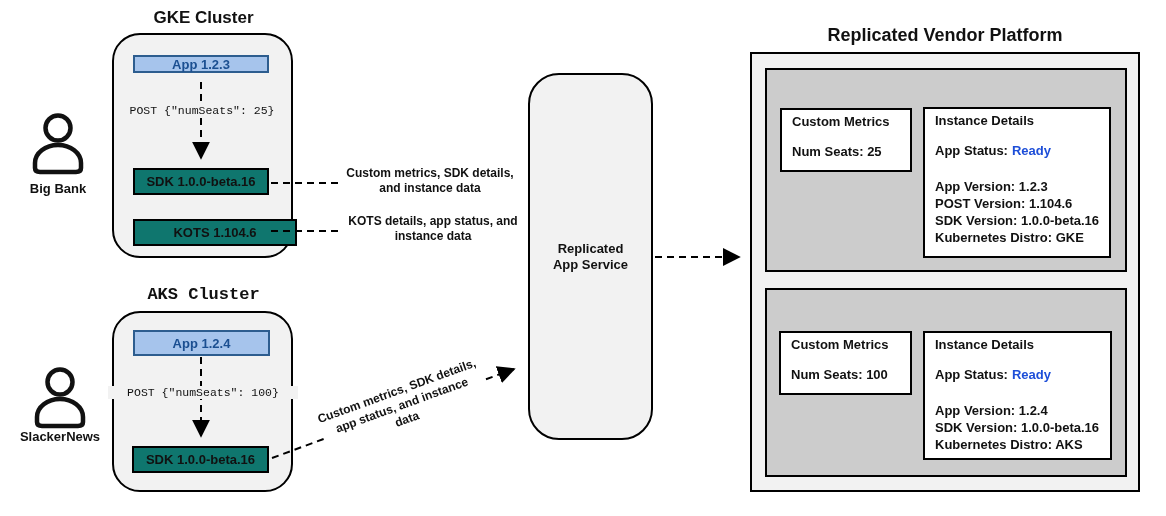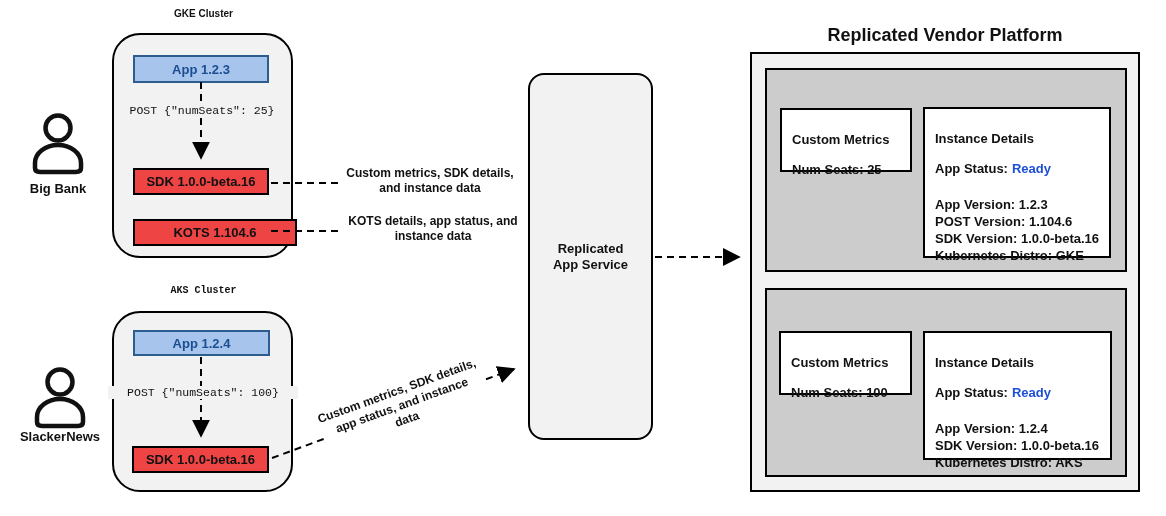--- a/index.html
+++ b/index.html
@@ -46,7 +46,7 @@
     color: #1b4f91;
   }
 
-  .title-label { font-weight: bold; font-size: 10px; }
+  .title-label { font-weight: bold; font-size: 17px; }
   .platform-title { font-weight: bold; font-size: 18px; }
 
   .post-label {

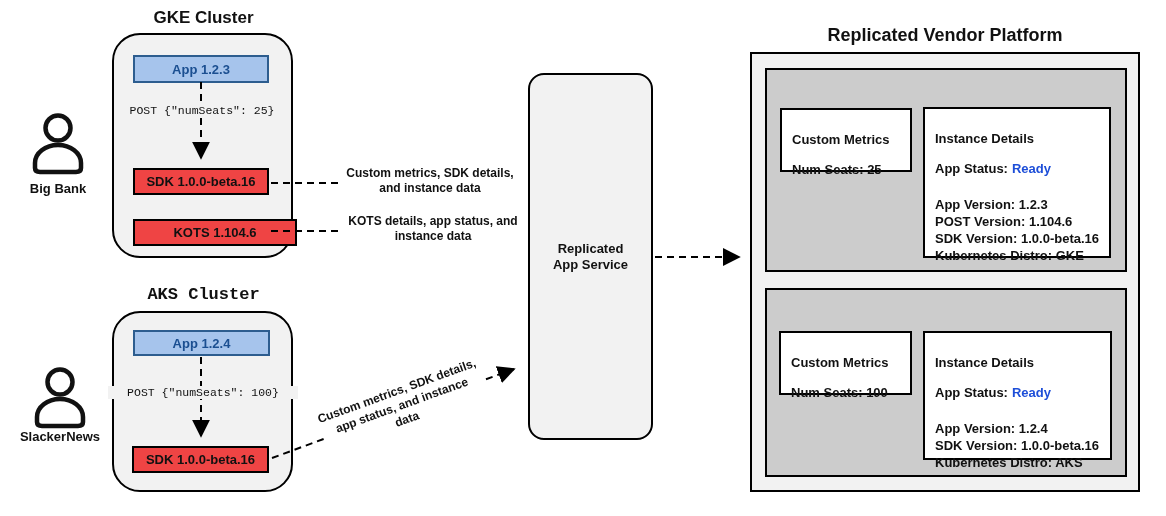--- a/index.html
+++ b/index.html
@@ -114,7 +114,7 @@
 
   <div class="abs title-label ctr" style="left:112px; top:8px; width:183px;">GKE Cluster</div>
   <div class="abs cluster" style="left:112px; top:33px; width:181px; height:225px;"></div>
-  <div class="abs node blue" style="left:133px; top:55px; width:136px; height:28px;">App 1.2.3</div>
+  <div class="abs node blue" style="left:133px; top:55px; width:136px; height:18px;">App 1.2.3</div>
   <div class="abs post-label" style="left:116px; top:104px; width:172px;">POST {"numSeats": 25}</div>
   <div class="abs node" style="left:133px; top:168px; width:136px; height:27px;">SDK 1.0.0-beta.16</div>
   <div class="abs node" style="left:133px; top:219px; width:164px; height:27px;">KOTS 1.104.6</div>

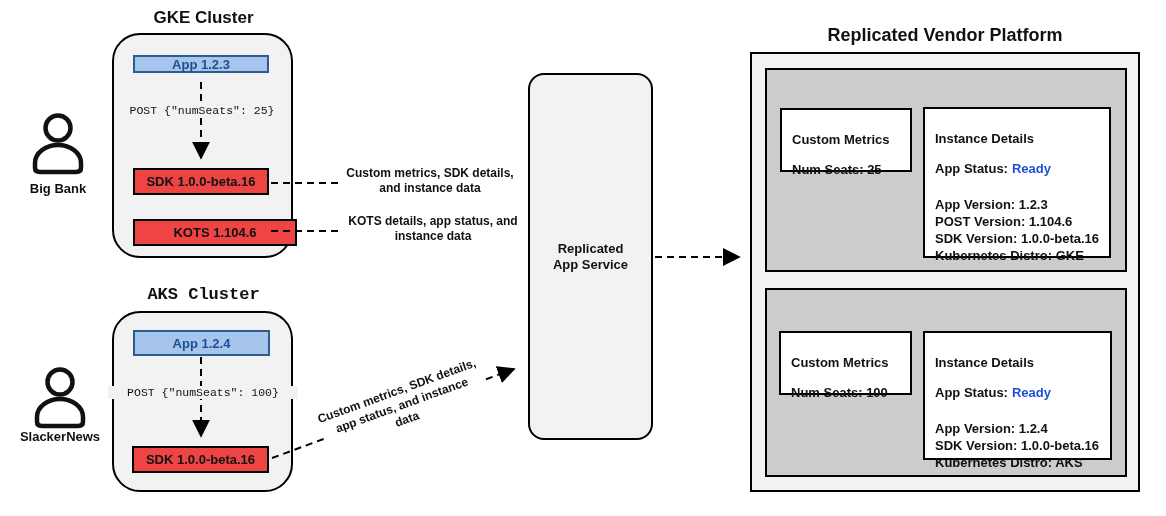--- a/index.html
+++ b/index.html
@@ -84,7 +84,7 @@
     background: #fff;
     border: 2px solid #000;
     z-index: 3;
-    padding: 21px 10px;
+    padding: 3px 10px;
     font-weight: bold; font-size: 13px; line-height: 17px;
     white-space: nowrap;
   }

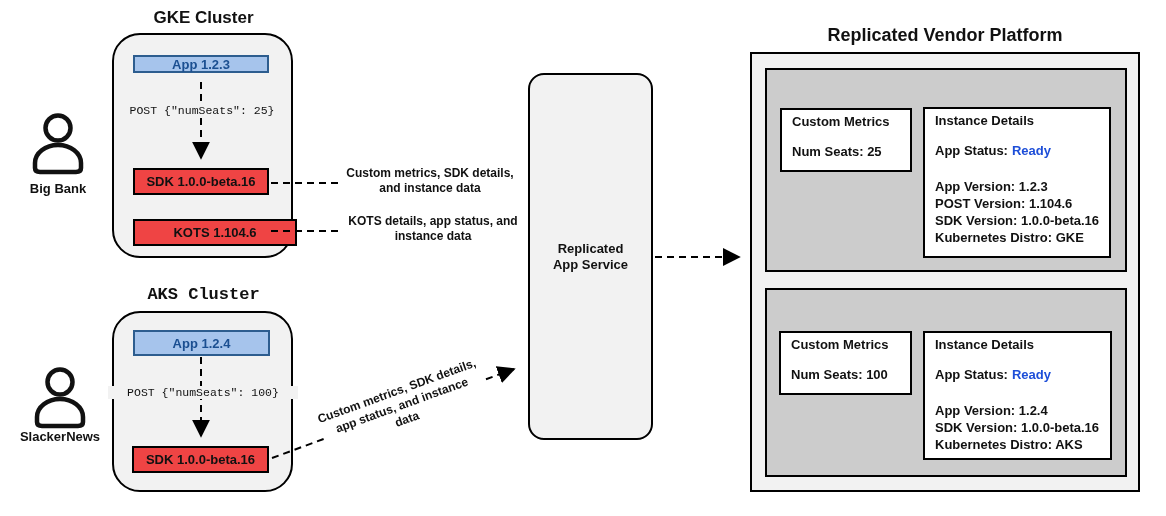--- a/index.html
+++ b/index.html
@@ -35,7 +35,7 @@
   
   .node {
     border: 2px solid #000;
-    background: #ef4444;
+    background: #0f766e;
     font-weight: bold; font-size: 13px;
     display: flex; align-items: center; justify-content: center;
     z-index: 2;

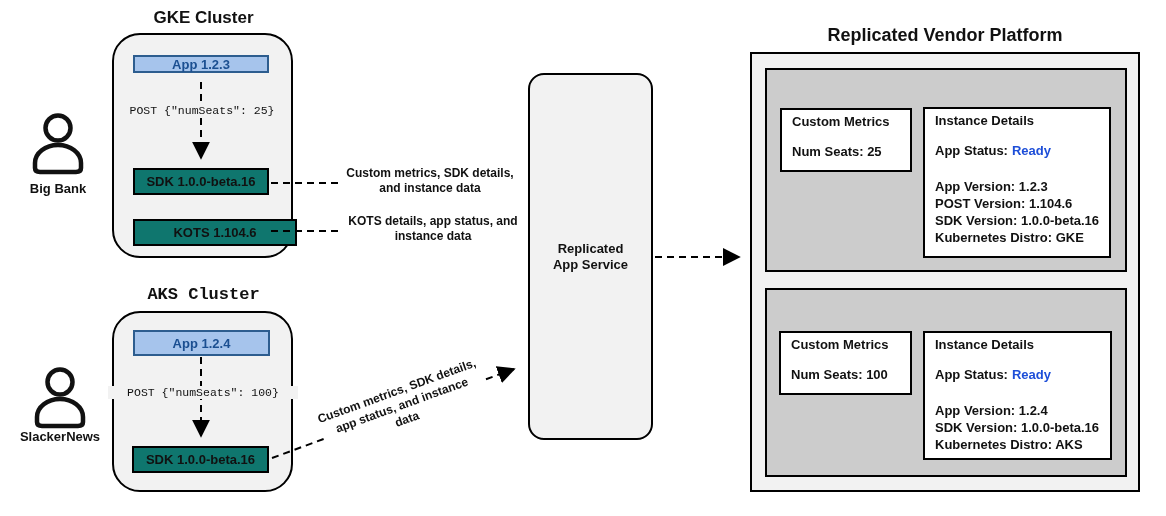--- a/index.html
+++ b/index.html
@@ -25,7 +25,7 @@
   .service-box {
     background: #f2f2f2;
     border: 2px solid #000;
-    border-radius: 16px;
+    border-radius: 31px;
     z-index: 1;
     display: flex; align-items: center; justify-content: center;
     text-align: center;

